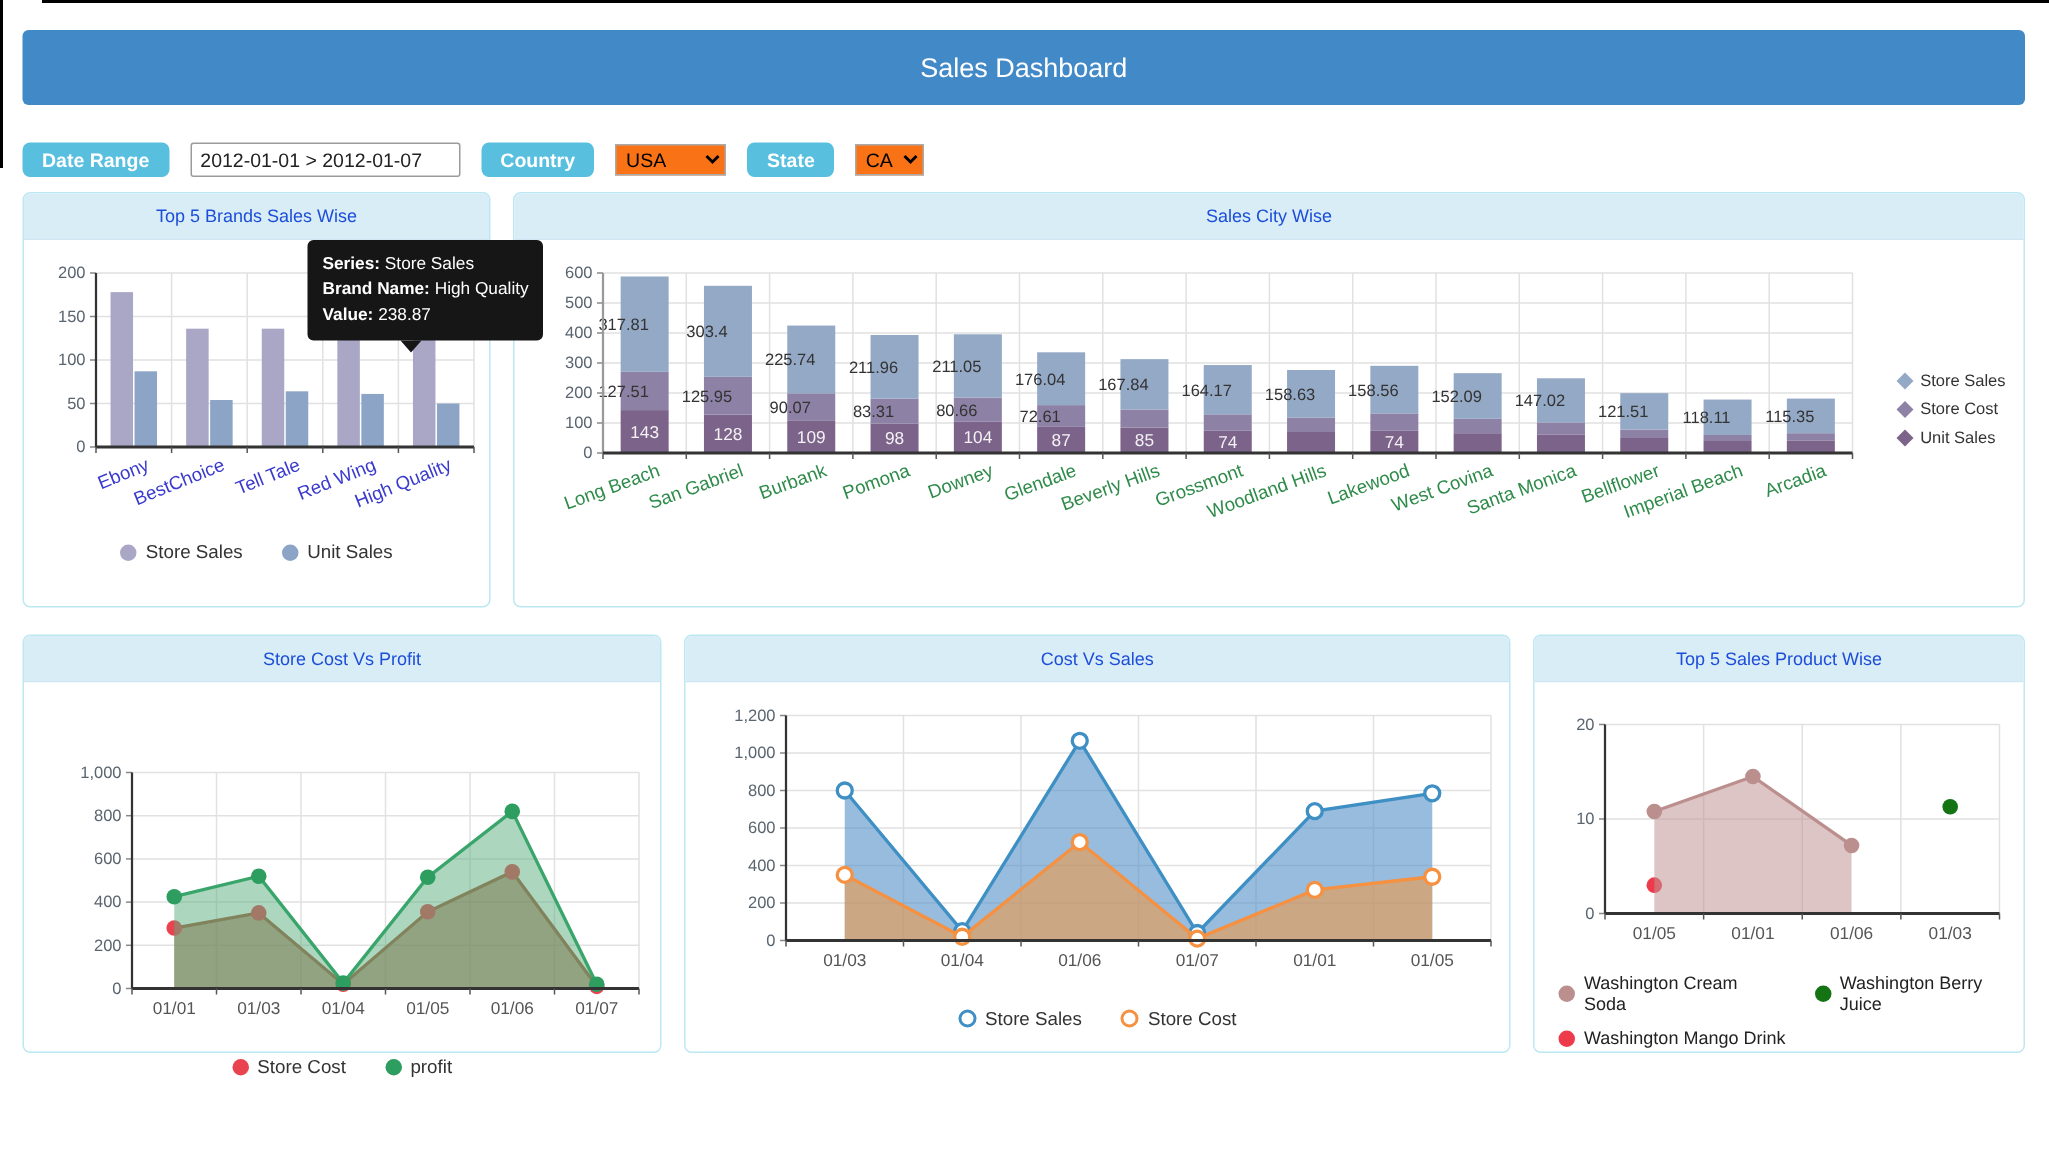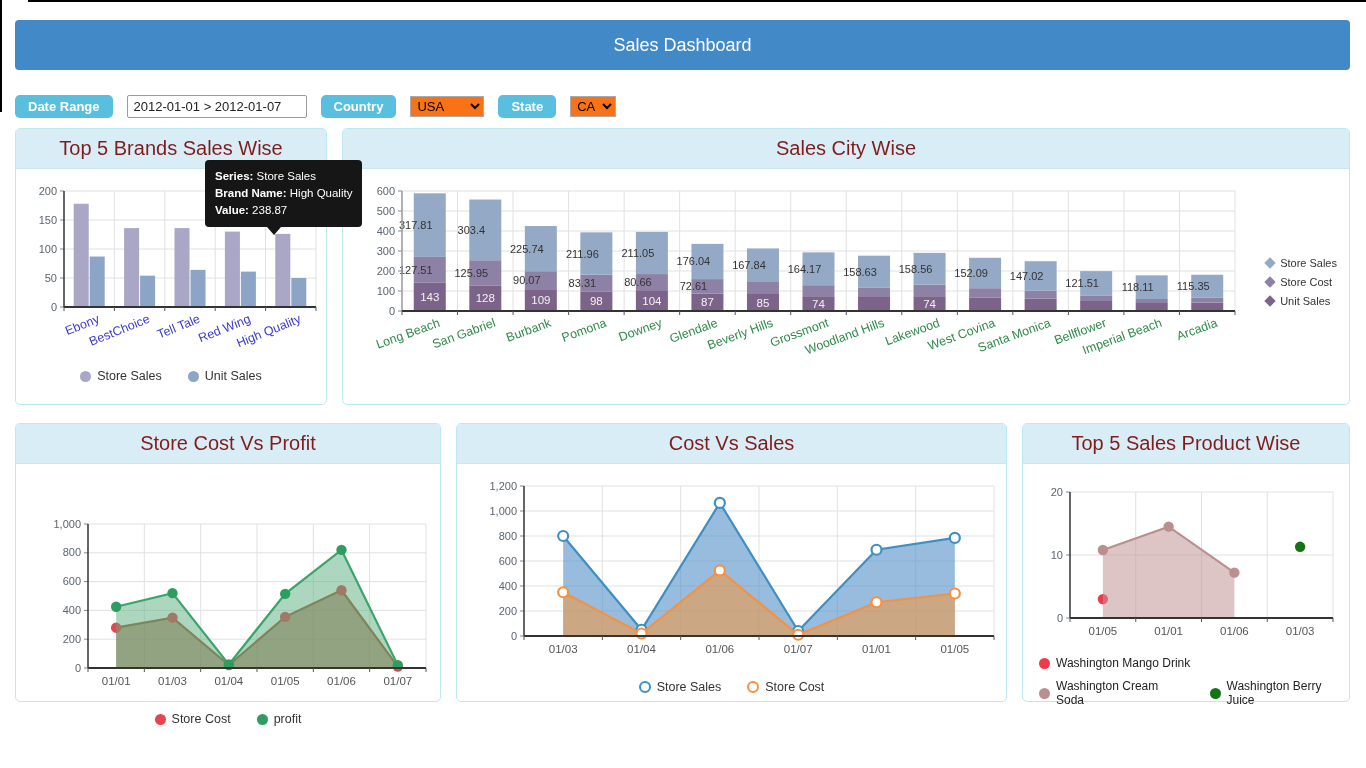--- a/index.html
+++ b/index.html
@@ -44,7 +44,7 @@
   .p5{width:326px;flex:none;}
   .panel-header{
     background:#d9edf7;border-bottom:1px solid #cde6f2;border-radius:4px 4px 0 0;
-    text-align:center;color:#7f1d1d;font-size:20px;padding:8px 4px;flex:none;
+    text-align:center;color:#1d4ed8;font-size:12px;padding:8px 4px;flex:none;
   }
   .panel-body{position:relative;flex:1;padding:2px 2px 0 2px;}
 

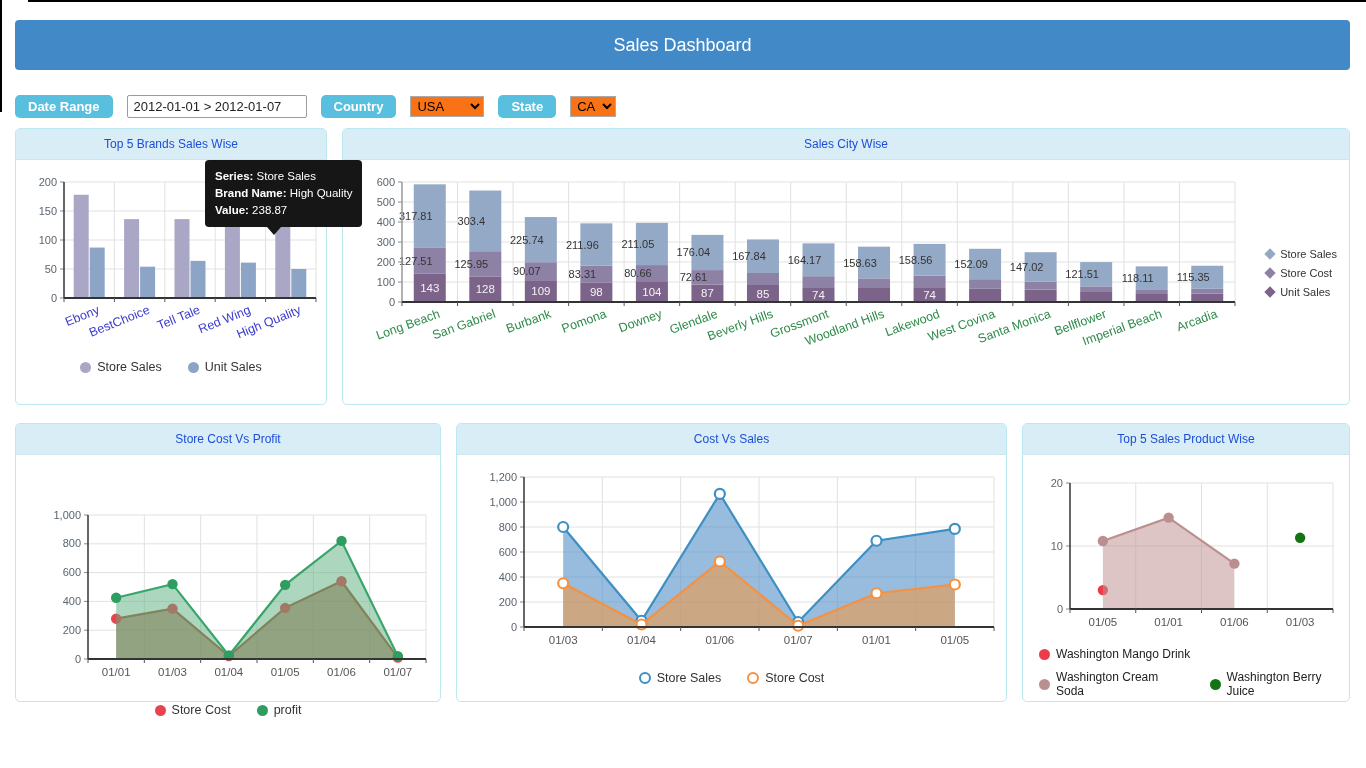--- a/index.html
+++ b/index.html
@@ -542,12 +542,6 @@
         </svg><div class="legend-rows">
           <div class="lrow">
             <span class="legend-item">
-              <span class="lg-dot" style="background: rgb(238, 59, 75);"></span>
-              <span>Washington Mango Drink</span>
-            </span>
-          </div>
-          <div class="lrow">
-            <span class="legend-item">
               <span class="lg-dot" style="background: rgb(188, 143, 143);"></span>
               <span>Washington Cream Soda</span>
             </span>
@@ -556,6 +550,12 @@
               <span>Washington Berry Juice</span>
             </span>
           </div>
+          <div class="lrow">
+            <span class="legend-item">
+              <span class="lg-dot" style="background: rgb(238, 59, 75);"></span>
+              <span>Washington Mango Drink</span>
+            </span>
+          </div>
         </div></div>
   </section>
 </div>

